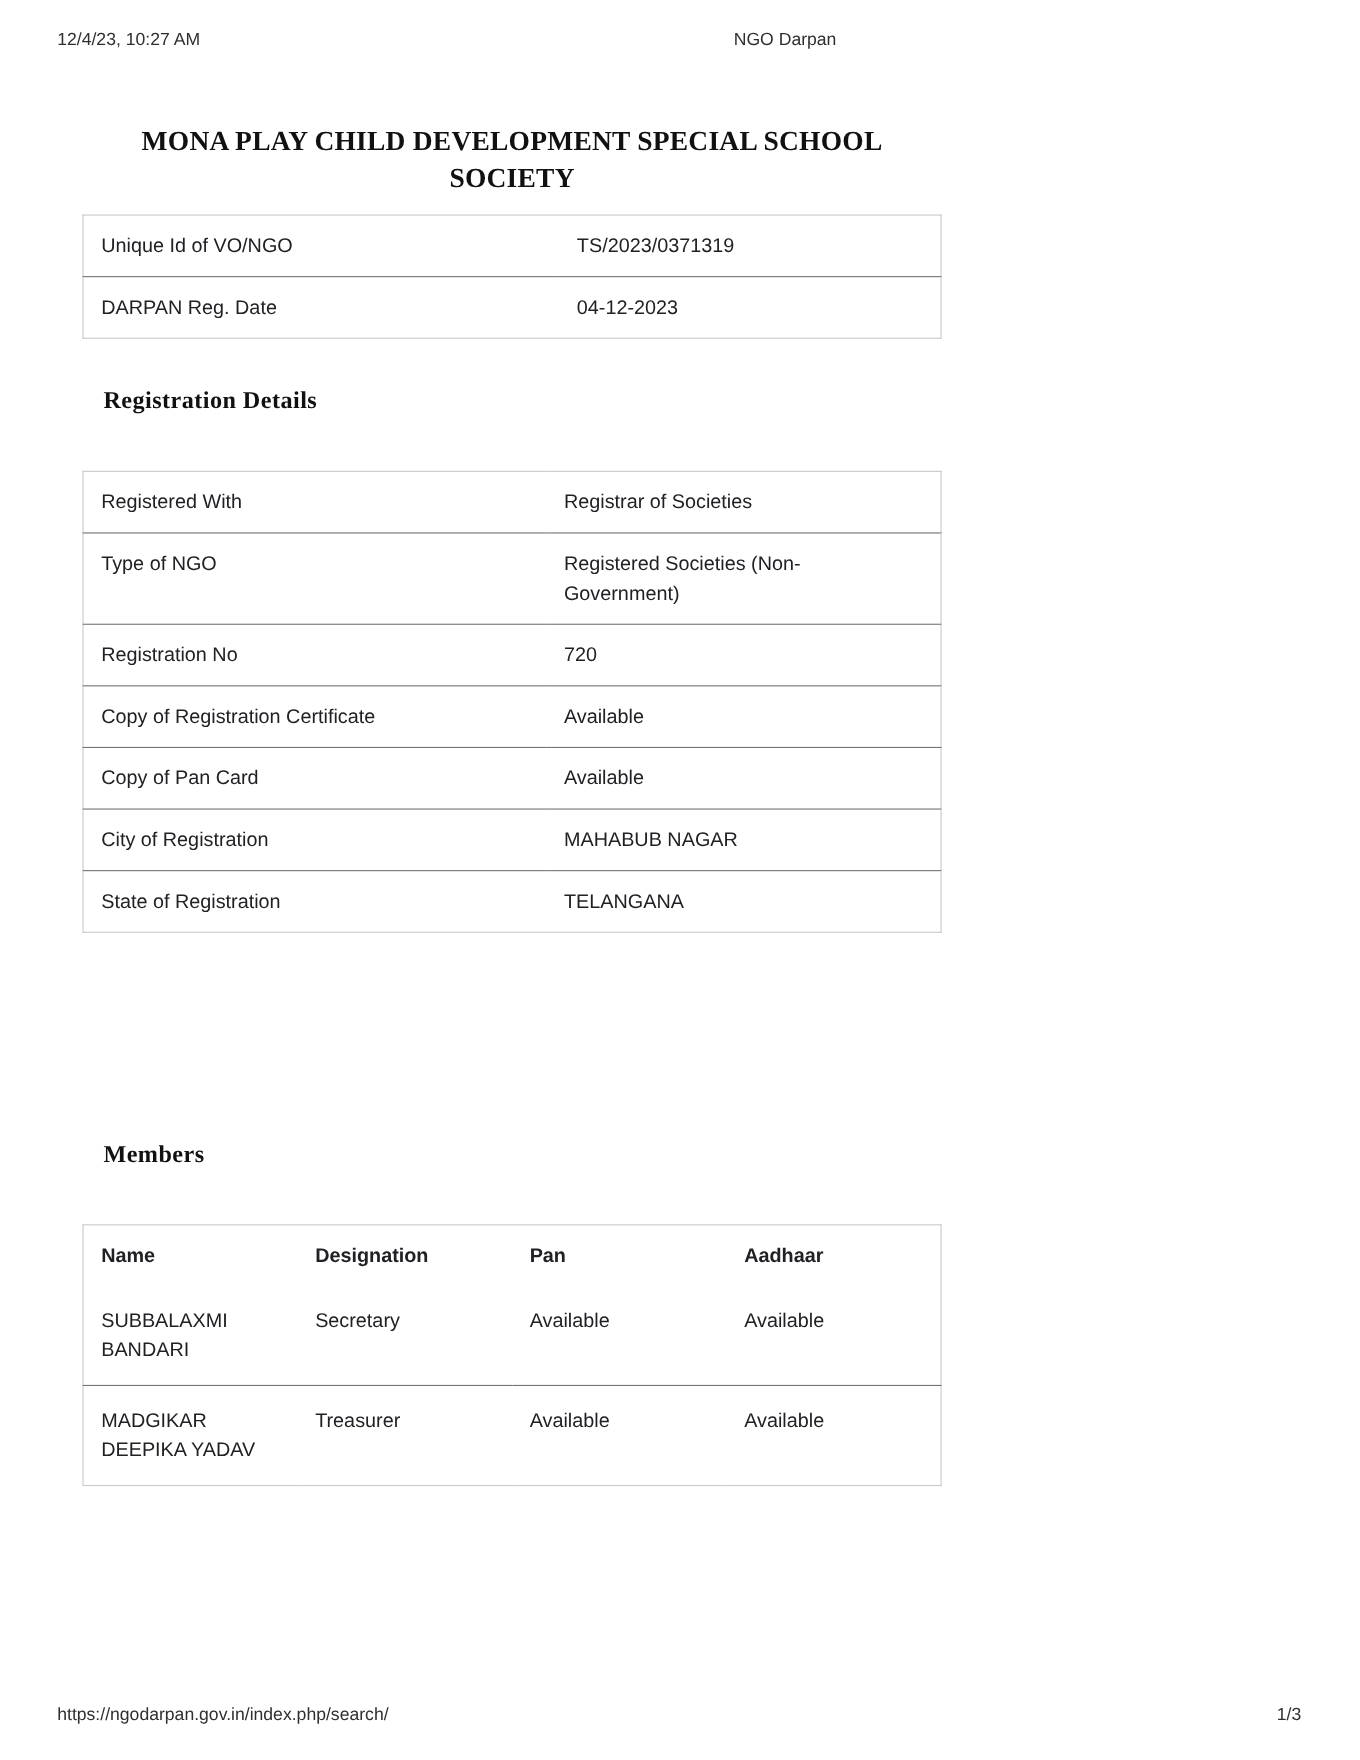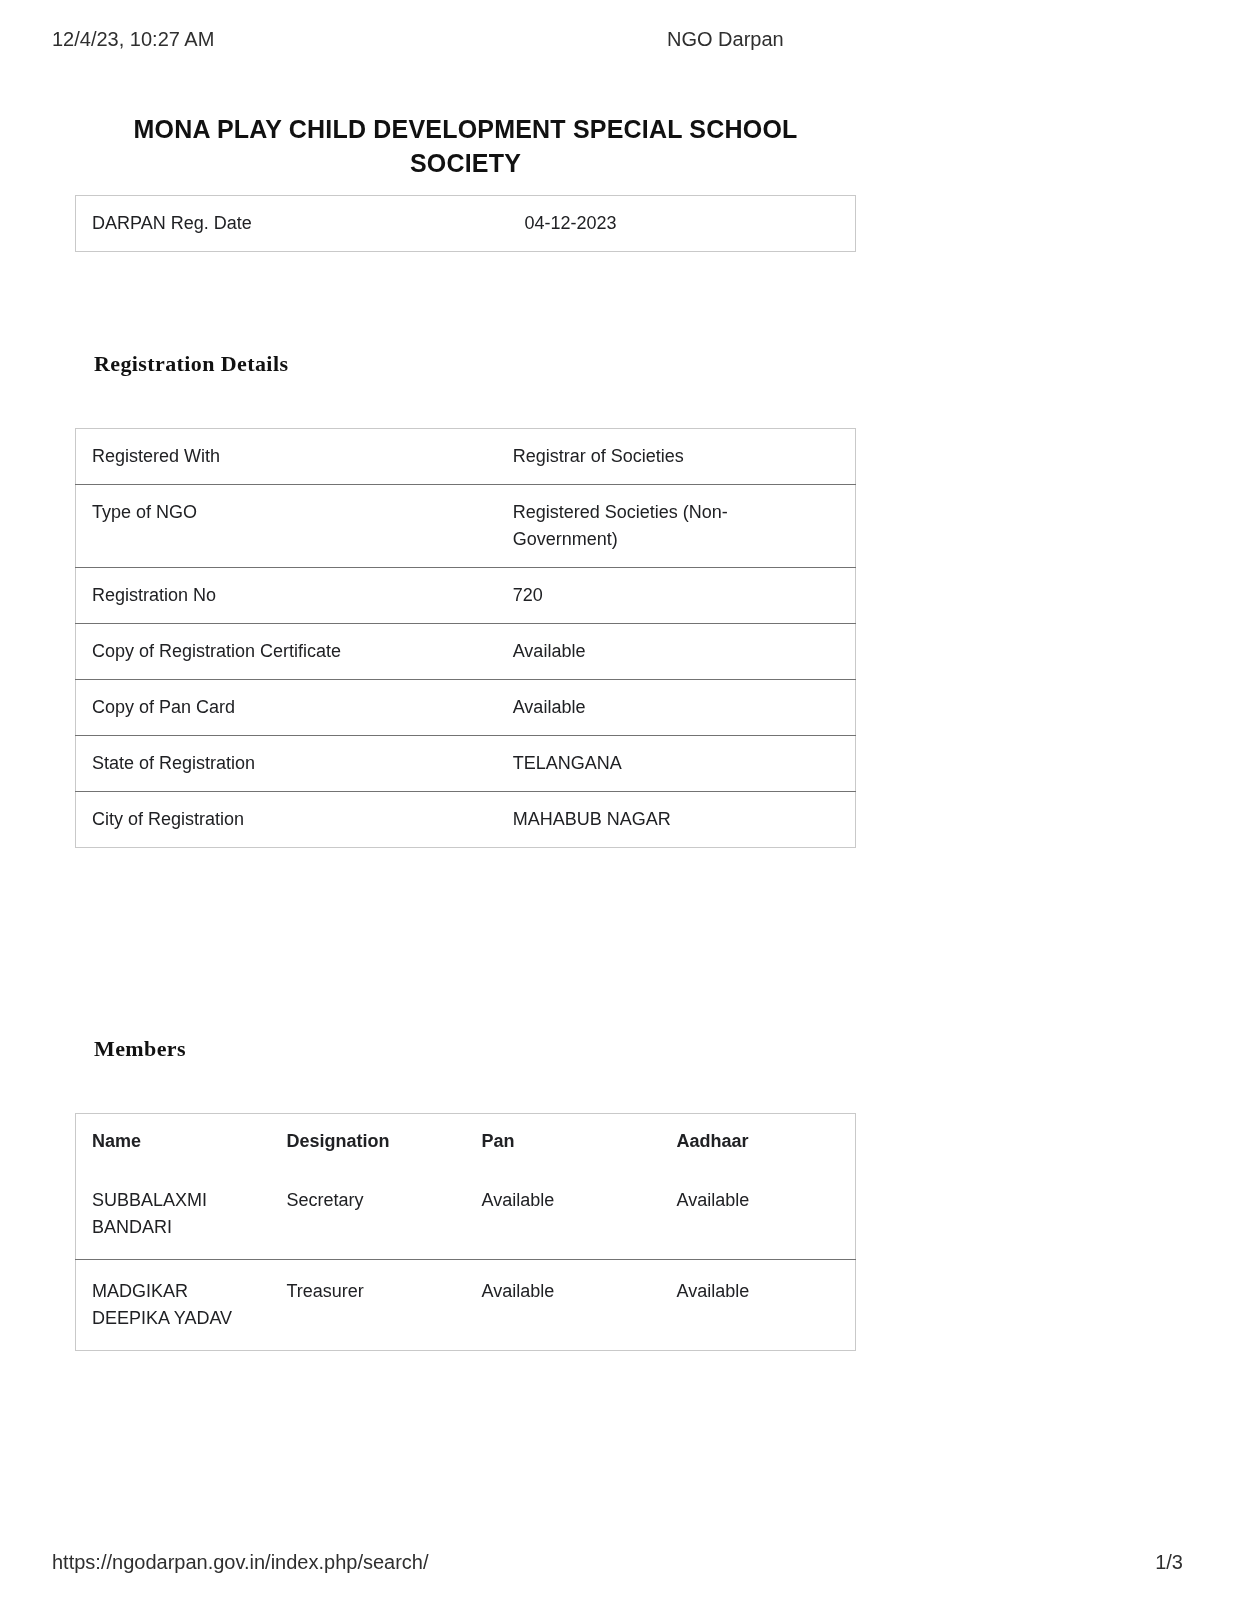--- a/index.html
+++ b/index.html
@@ -16,7 +16,7 @@
   
   .print-meta {
     position: absolute;
-    font-size: 20px;
+    font-size: 16px;
     color: #2f2f2f;
     white-space: nowrap;
   }

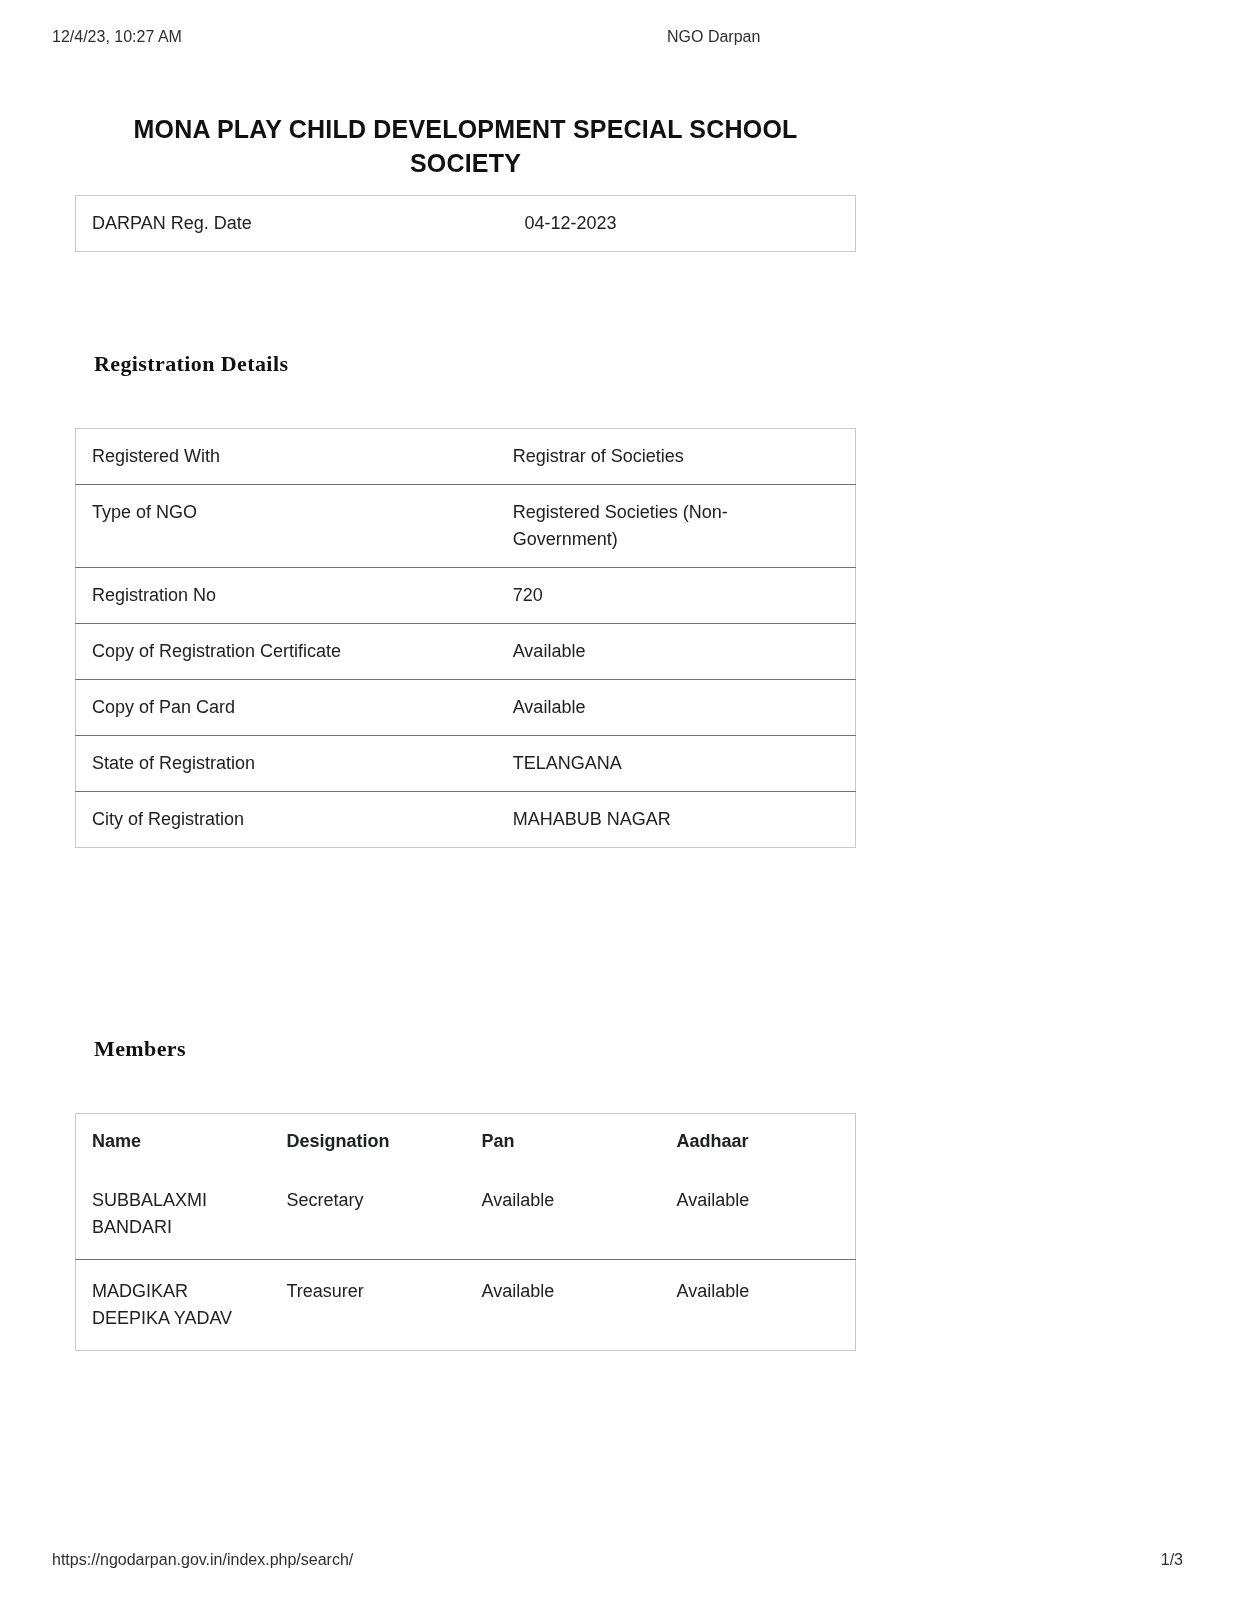--- a/index.html
+++ b/index.html
@@ -30,7 +30,7 @@
     position: absolute;
     left: 75px; top: 112px; width: 781px;
     text-align: center;
-    font-family: Liberation Sans, sans-serif;
+    font-family: Liberation Serif, serif;
     font-weight: bold;
     font-size: 25px;
     line-height: 34px;

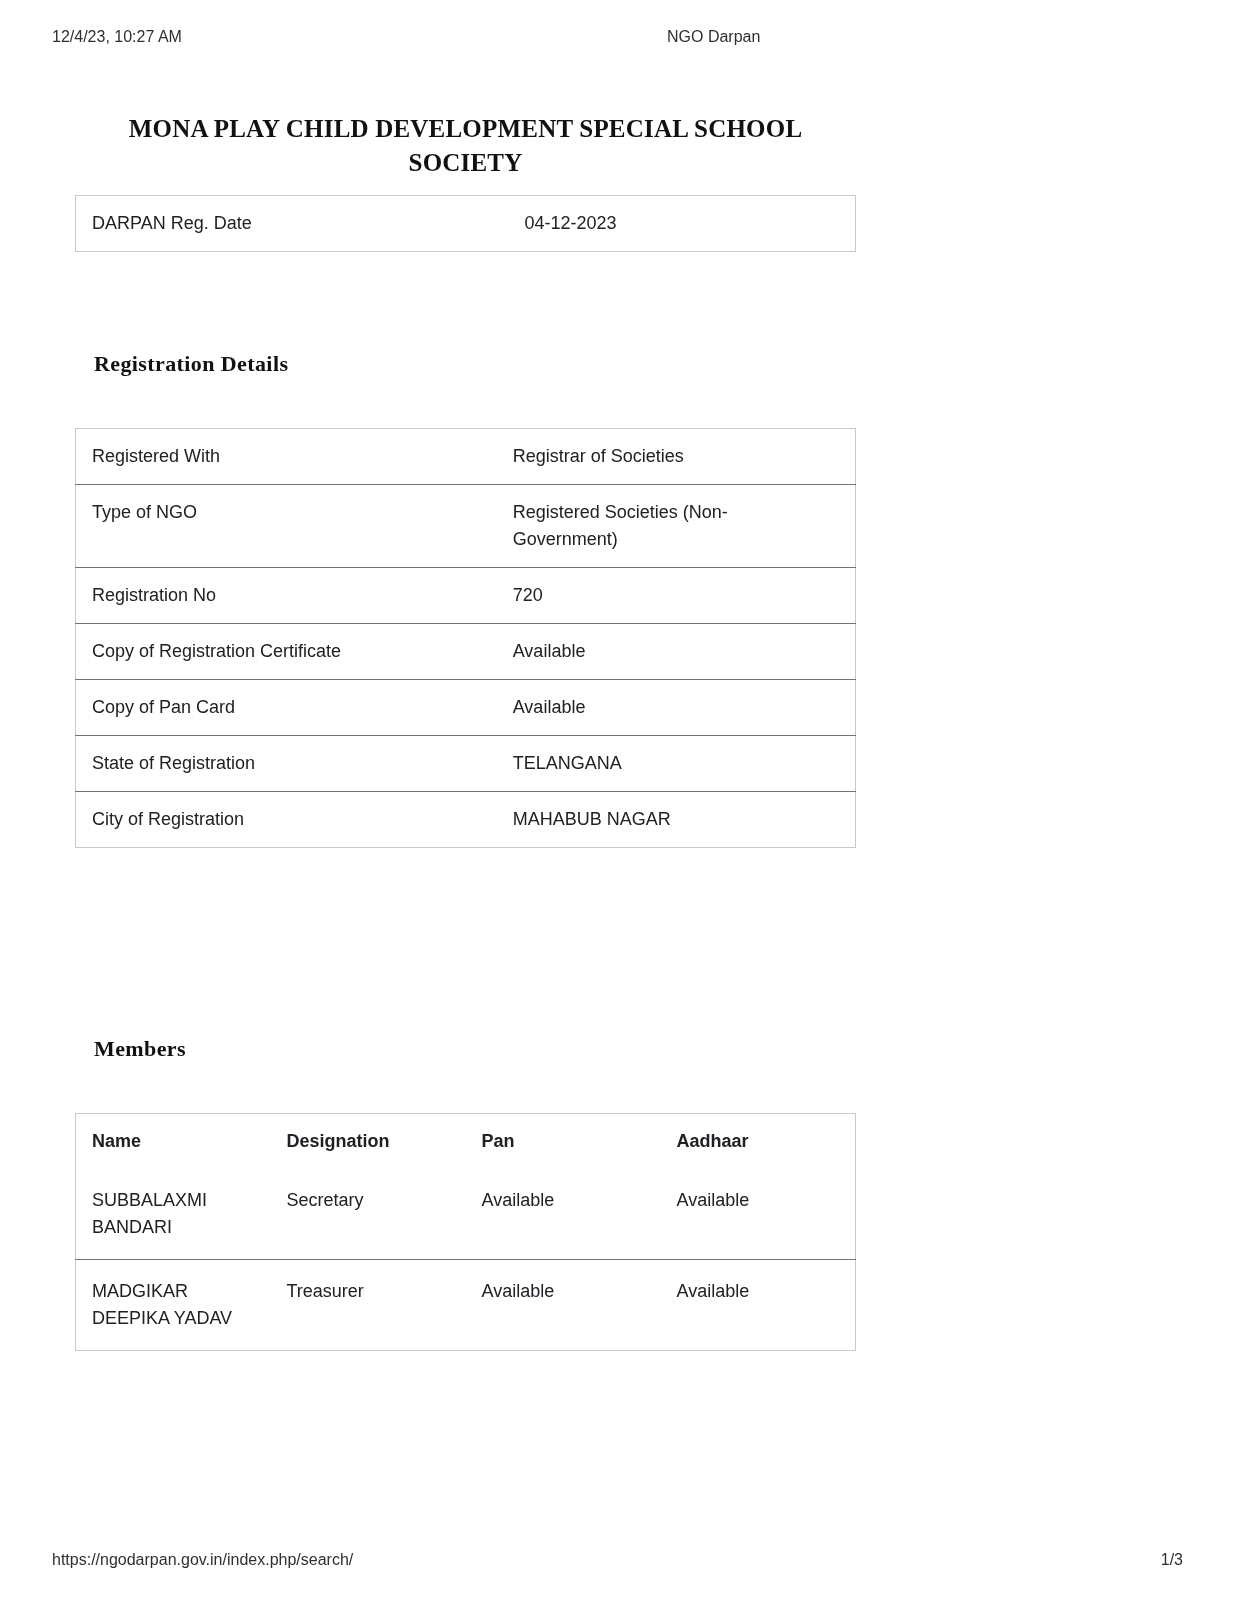--- a/index.html
+++ b/index.html
@@ -91,6 +91,10 @@
   <table class="doc t-summary">
     <tbody>
       <tr>
+        <td class="c-label preline">Unique Id of VO/NGO</td>
+        <td class="c-value preline">TS/2023/0371319</td>
+      </tr>
+      <tr>
         <td class="c-label preline">DARPAN Reg. Date</td>
         <td class="c-value preline">04-12-2023</td>
       </tr>

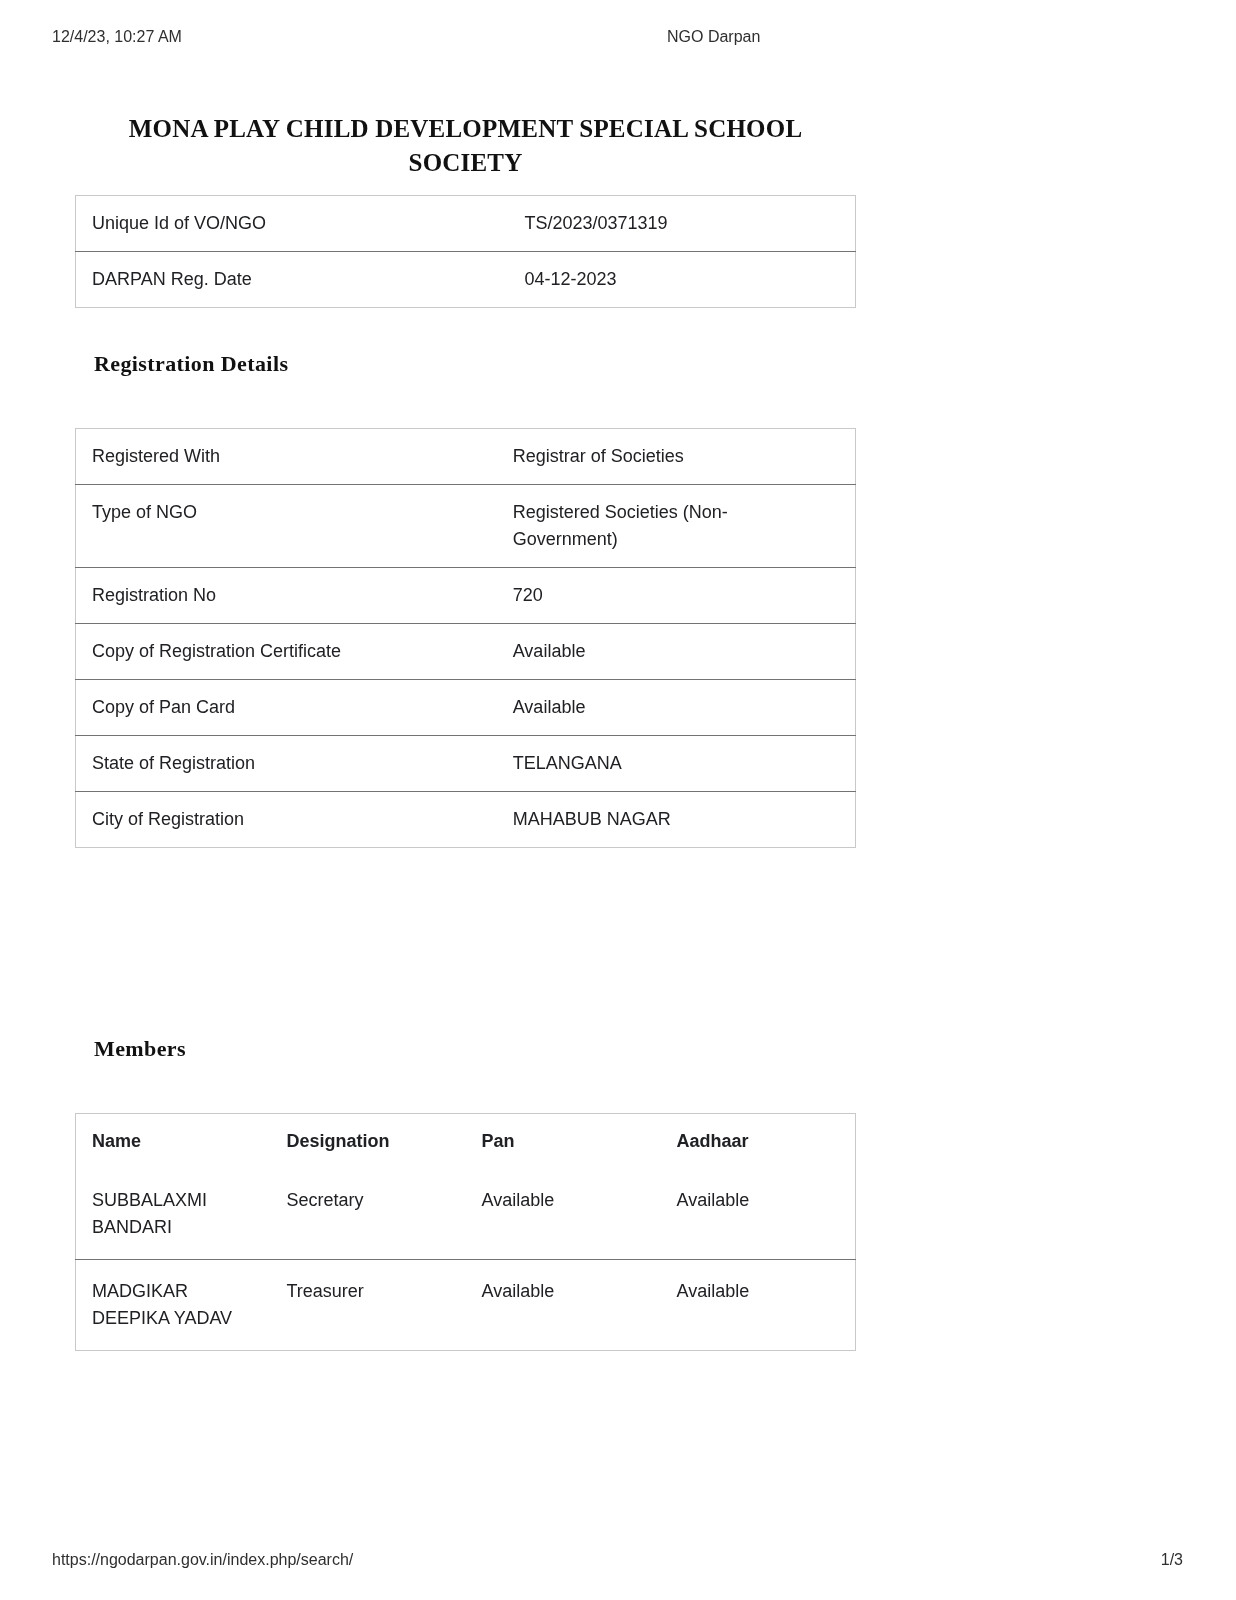--- a/index.html
+++ b/index.html
@@ -127,12 +127,12 @@
         <td class="c-value preline">Available</td>
       </tr>
       <tr>
+        <td class="c-label preline">City of Registration</td>
+        <td class="c-value preline">MAHABUB NAGAR</td>
+      </tr>
+      <tr>
         <td class="c-label preline">State of Registration</td>
         <td class="c-value preline">TELANGANA</td>
-      </tr>
-      <tr>
-        <td class="c-label preline">City of Registration</td>
-        <td class="c-value preline">MAHABUB NAGAR</td>
       </tr>
     </tbody>
   </table>

